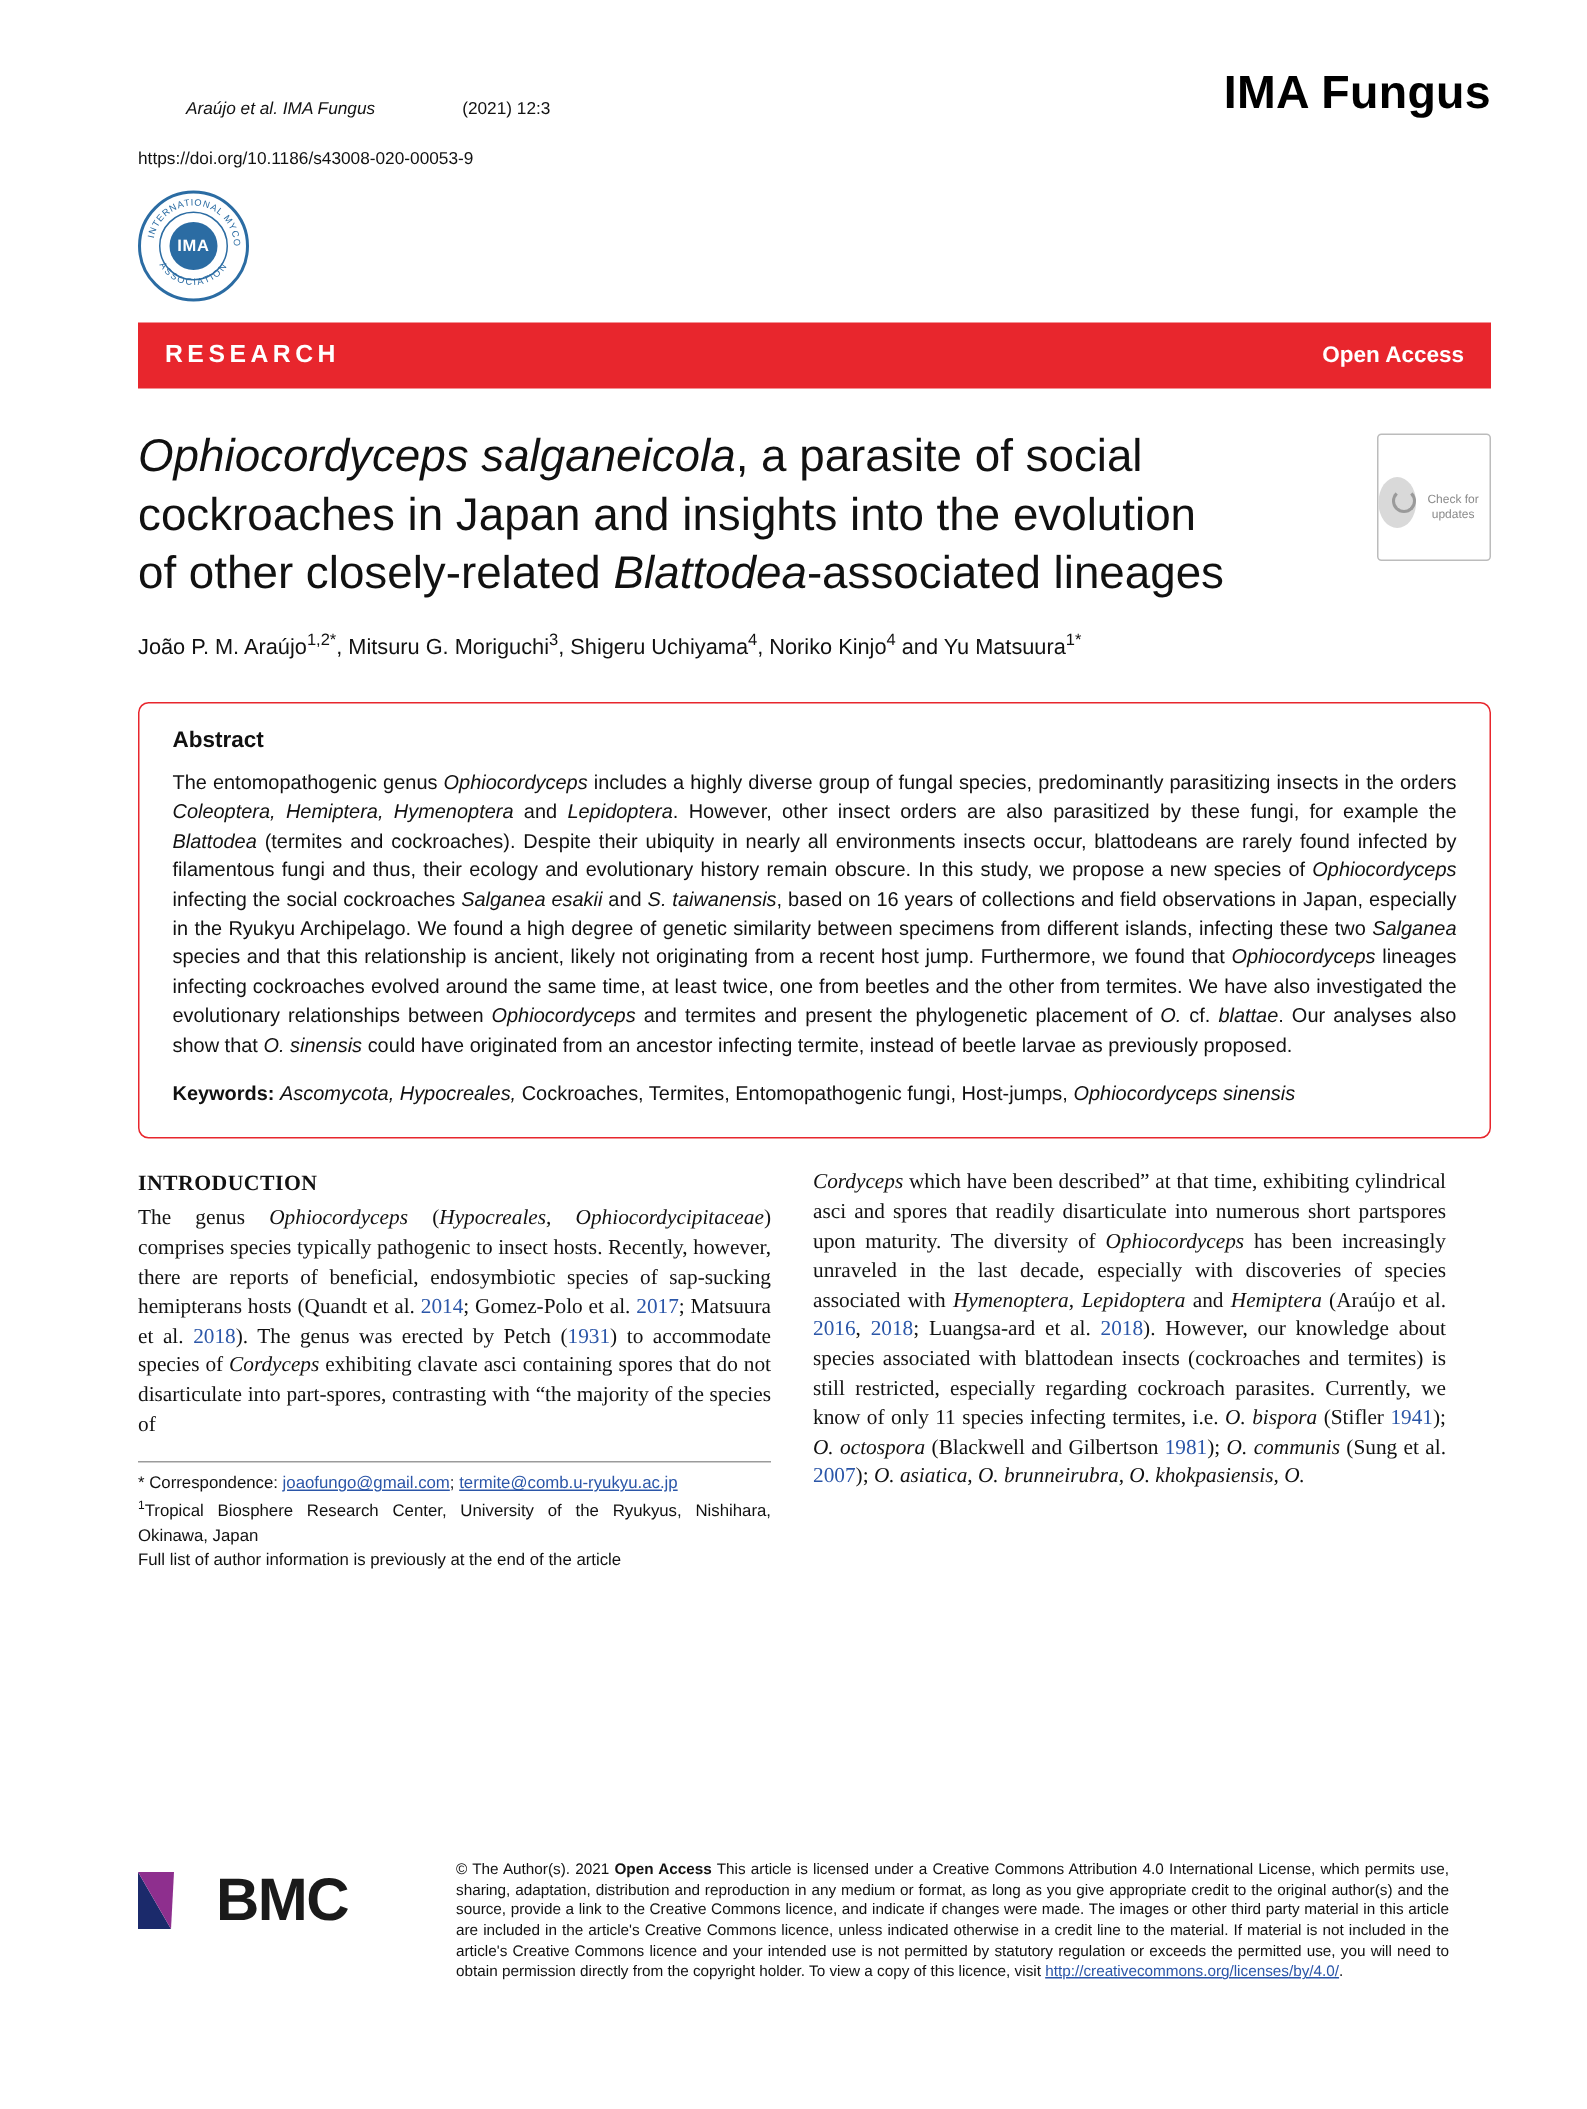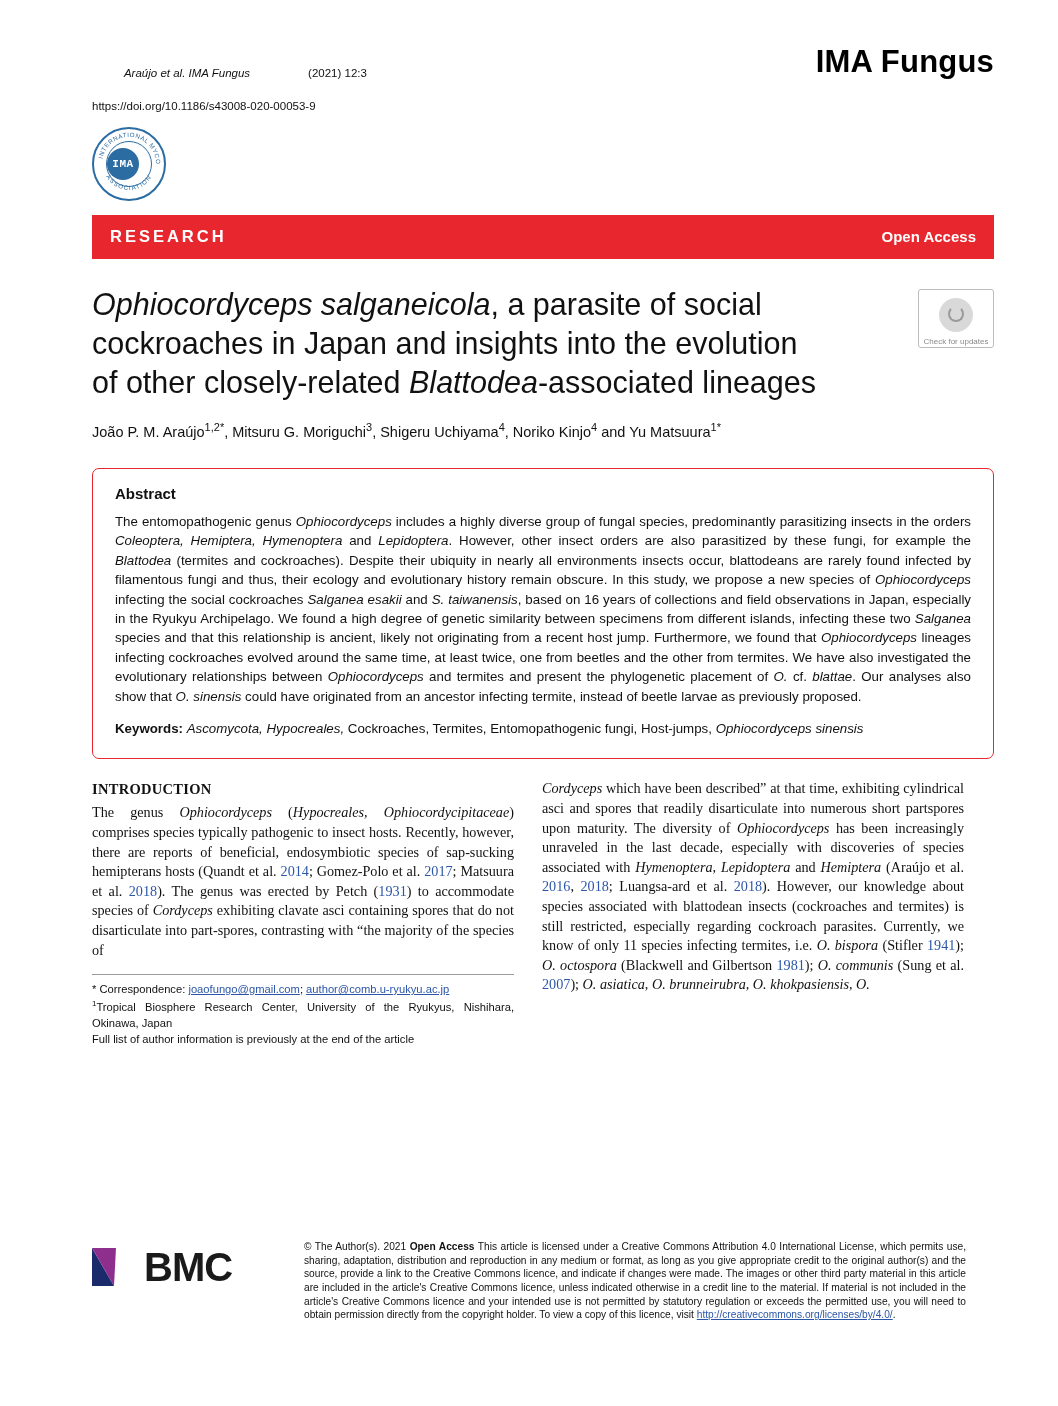--- a/index.html
+++ b/index.html
@@ -66,7 +66,7 @@
     box-sizing: border-box;
     display: flex;
     align-items: center;
-    font-family: Liberation Mono, monospace;
+    justify-content: center;
   }
   .ima-logo .inner-core {
     width: 32px; height: 32px;

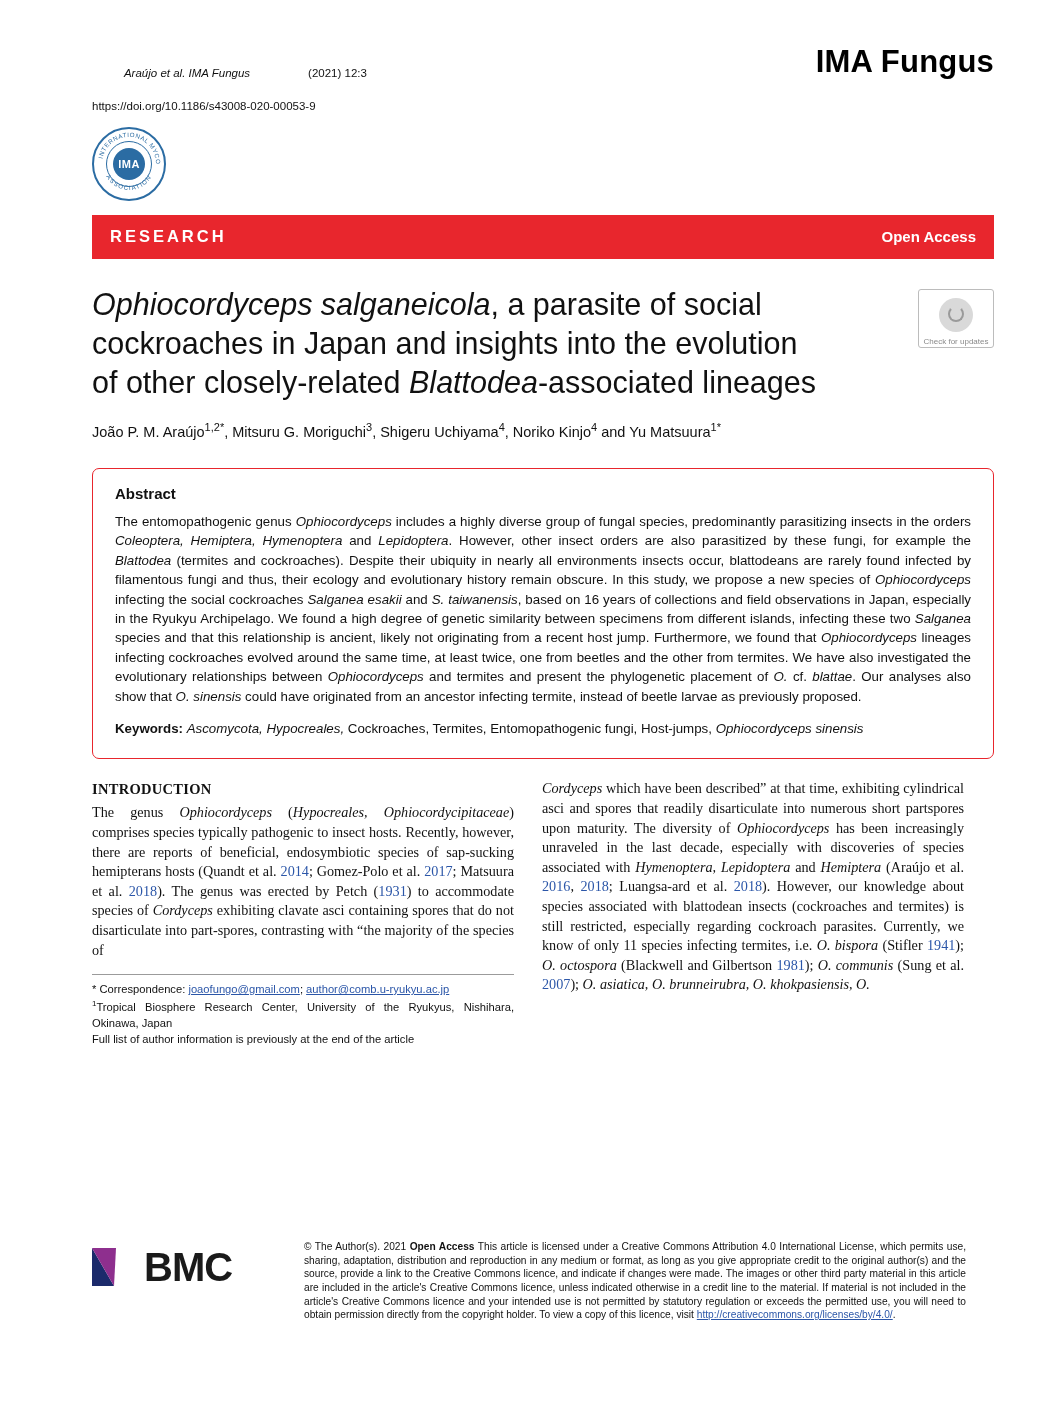--- a/index.html
+++ b/index.html
@@ -126,11 +126,11 @@
 
   .check-updates {
     width: 76px;
-    height: 59px;
+    height: 85px;
     border: 1px solid #bcbcbc;
     border-radius: 3px;
     display: flex;
-    flex-direction: column;
+    flex-direction: row;
     align-items: center;
     justify-content: flex-start;
     padding-top: 8px;

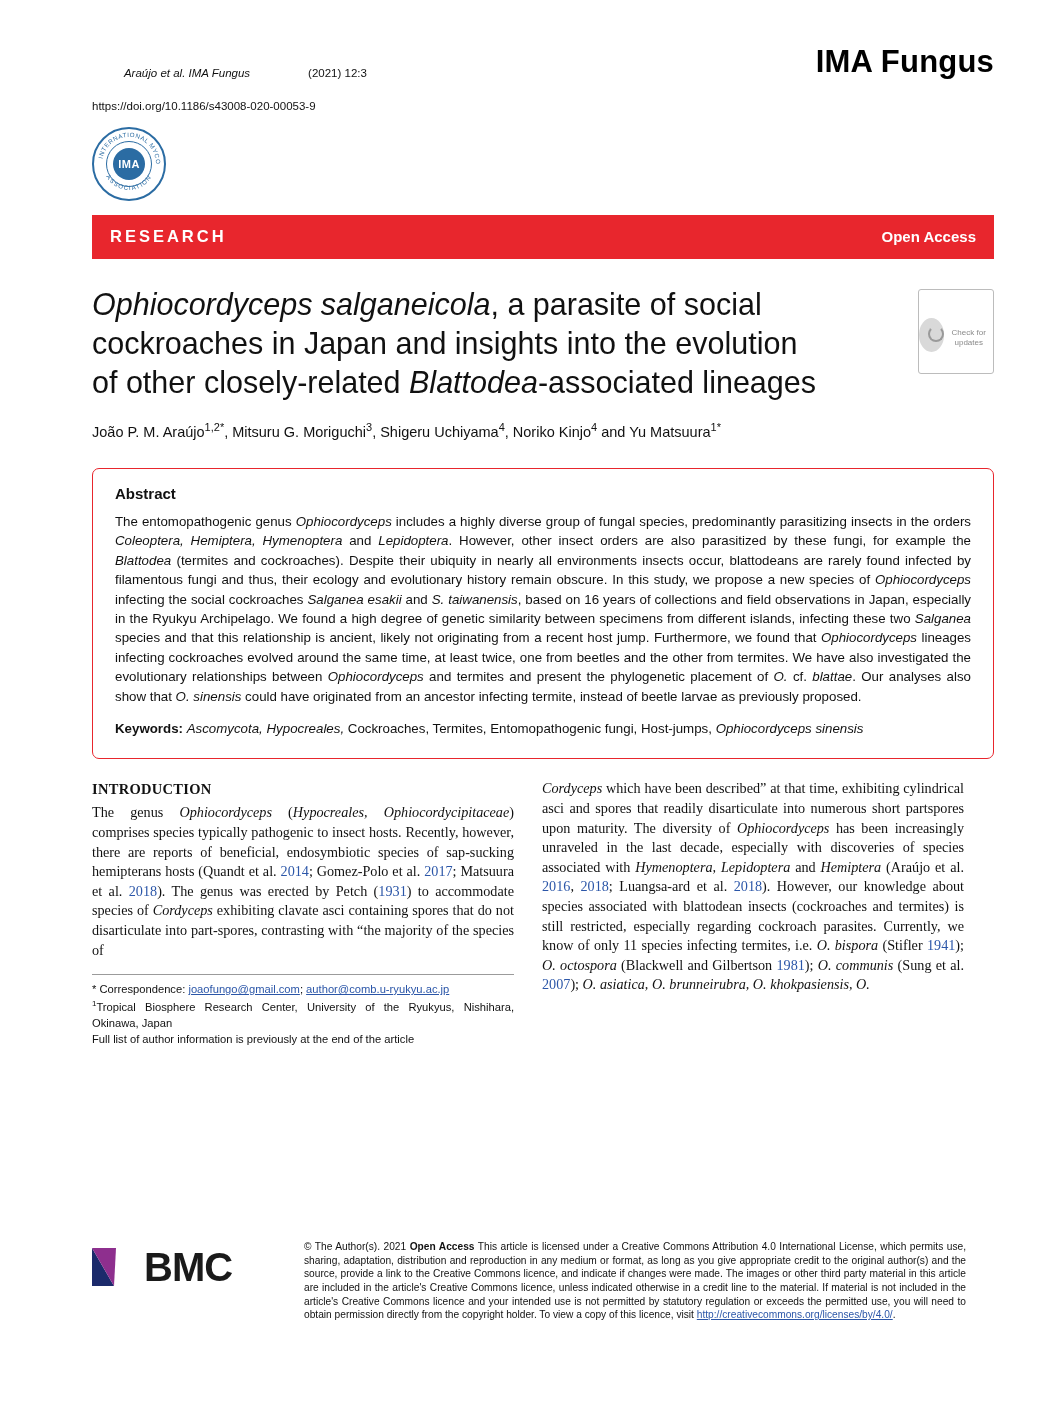--- a/index.html
+++ b/index.html
@@ -346,7 +346,7 @@
         <div>
           <span>* Correspondence:</span>
           <span class="mail">joaofungo@gmail.com</span>;
-          <span class="mail">author@comb.u-ryukyu.ac.jp</span>
+          <span class="mail">termite@comb.u-ryukyu.ac.jp</span>
         </div>
         <div><sup>1</sup>Tropical Biosphere Research Center, University of the Ryukyus, Nishihara, Okinawa, Japan</div>
         <div>Full list of author information is previously at the end of the article</div>

